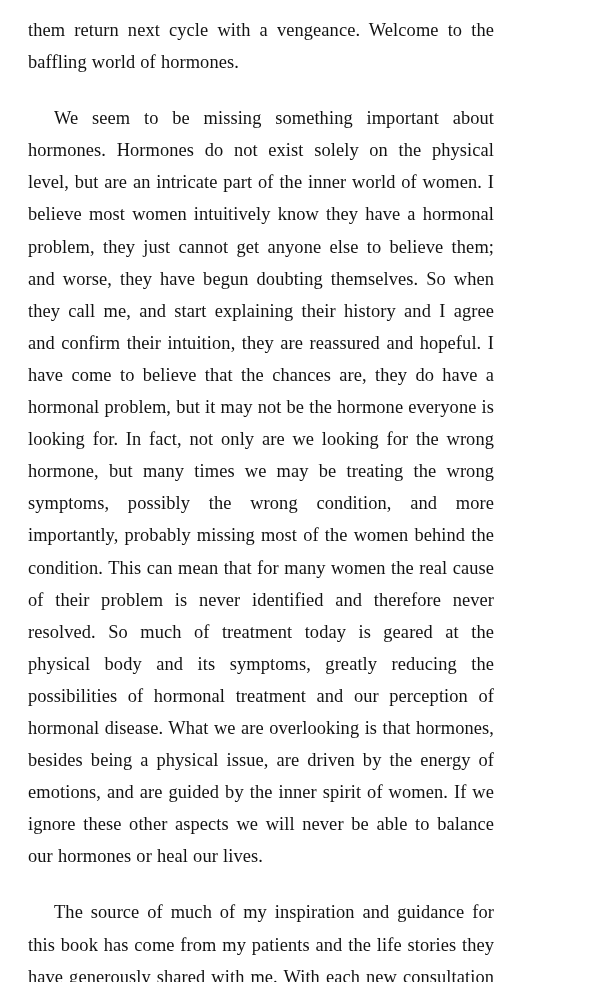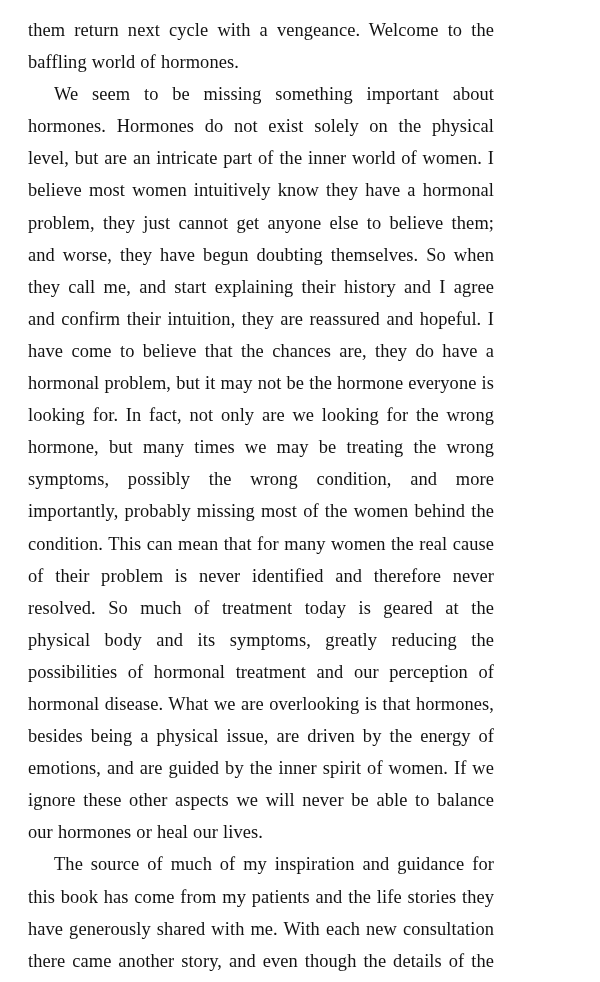--- a/index.html
+++ b/index.html
@@ -36,6 +36,7 @@
   }
   .para.indent {
     text-indent: 26px;
+    margin-top: 24px;
   }
 </style>
 </head>

